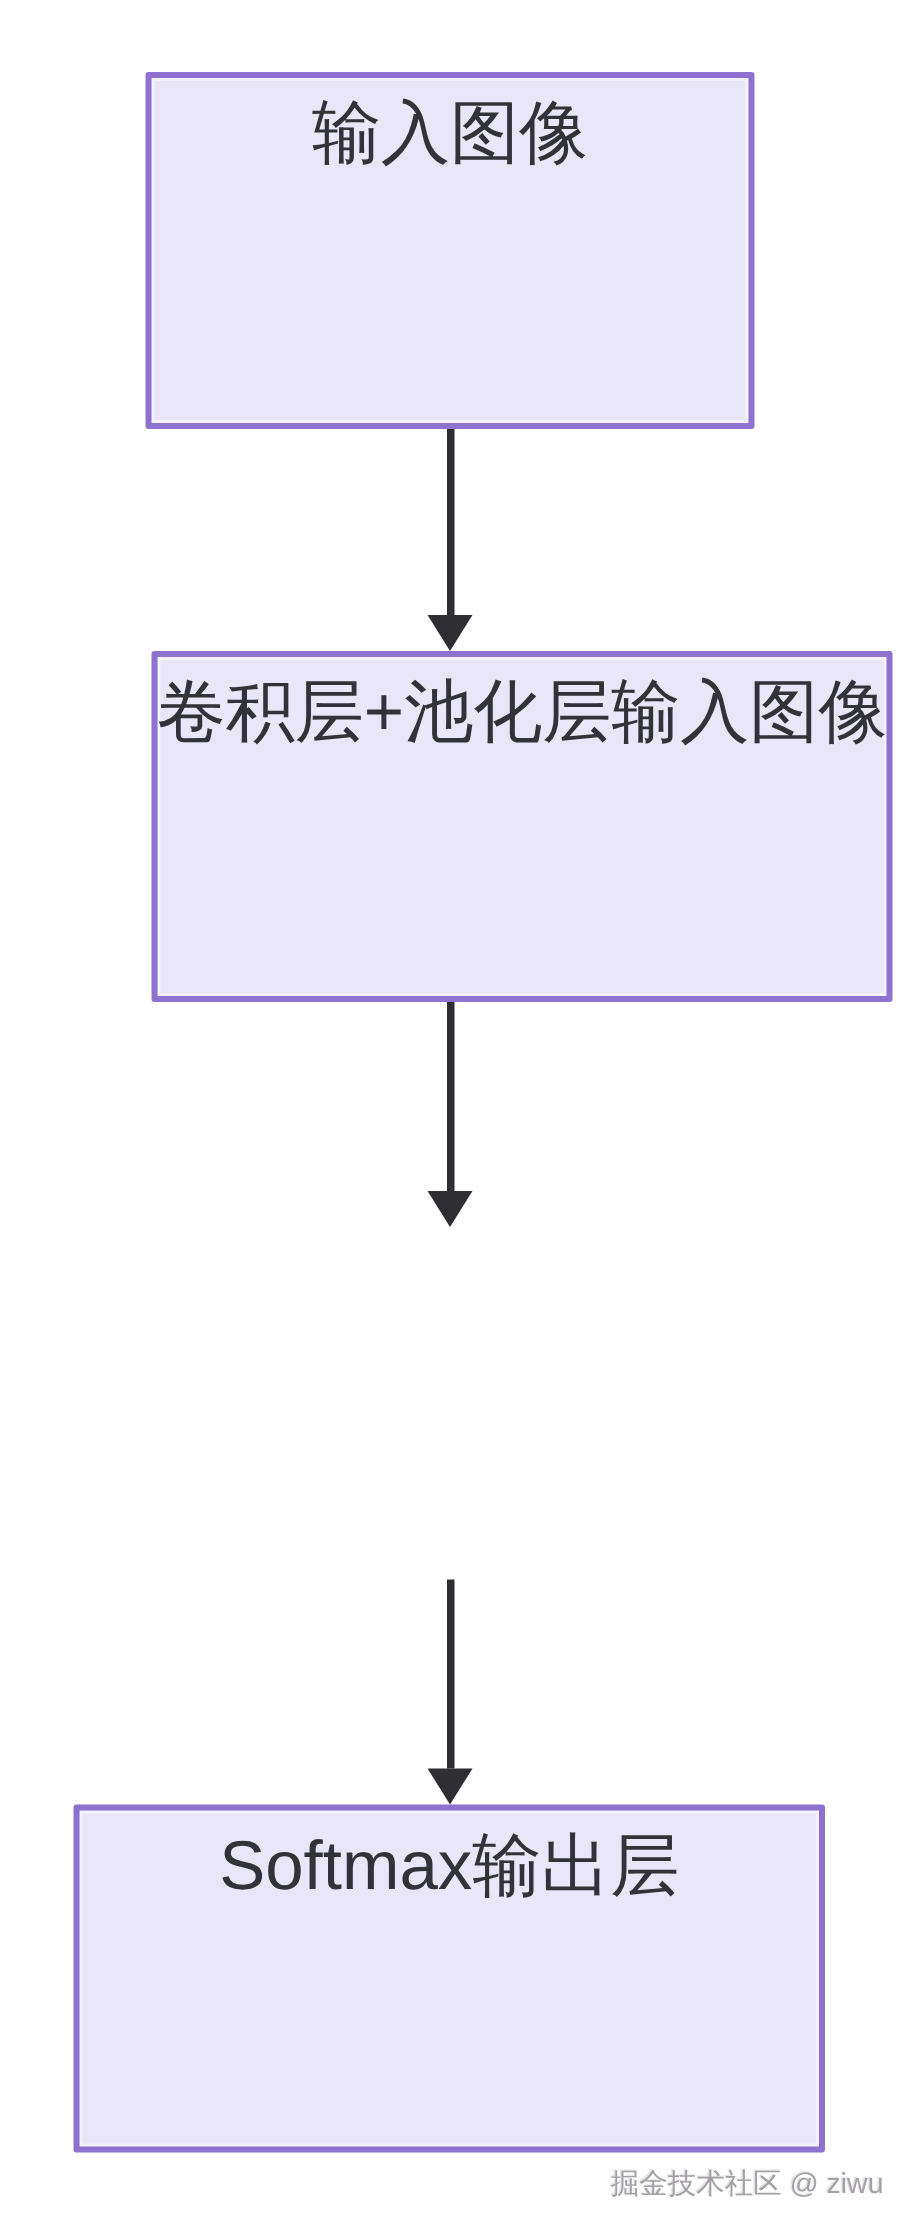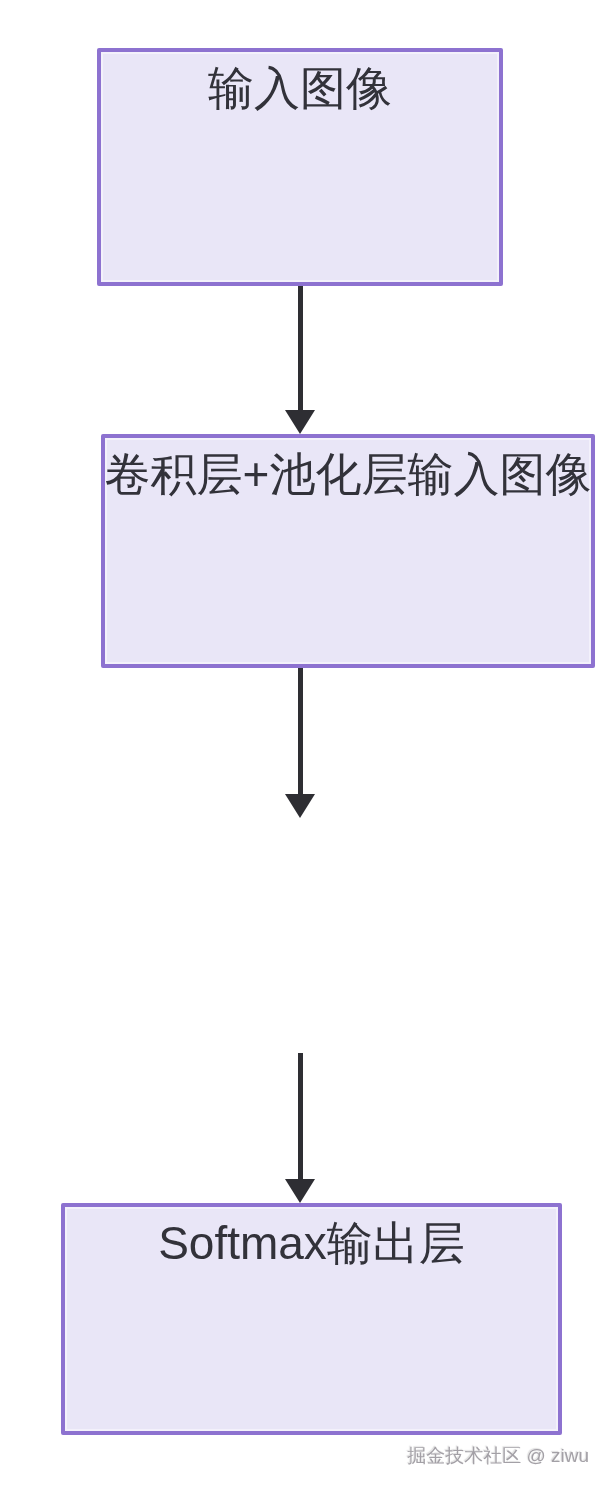--- a/index.html
+++ b/index.html
@@ -66,7 +66,7 @@
   #node-0 { left: 97px;  top: 48px;   width: 406px; height: 238px; }
   #node-1 { left: 53px;  top: 434px;  width: 494px; height: 234px; margin-left: 48px; }
   #node-2 { left: 113px; top: 818px;  width: 374px; height: 235px; }
-  #node-3 { left: 61px;  top: 1203px; width: 501px; height: 232px; }
+  #node-3 { left: 49px;  top: 1203px; width: 501px; height: 232px; }
   #conn-0 { left: 285px; top: 286px;  height: 148px; }
   #conn-1 { left: 285px; top: 668px;  height: 150px; }
   #conn-2 { left: 285px; top: 1053px; height: 150px; }

